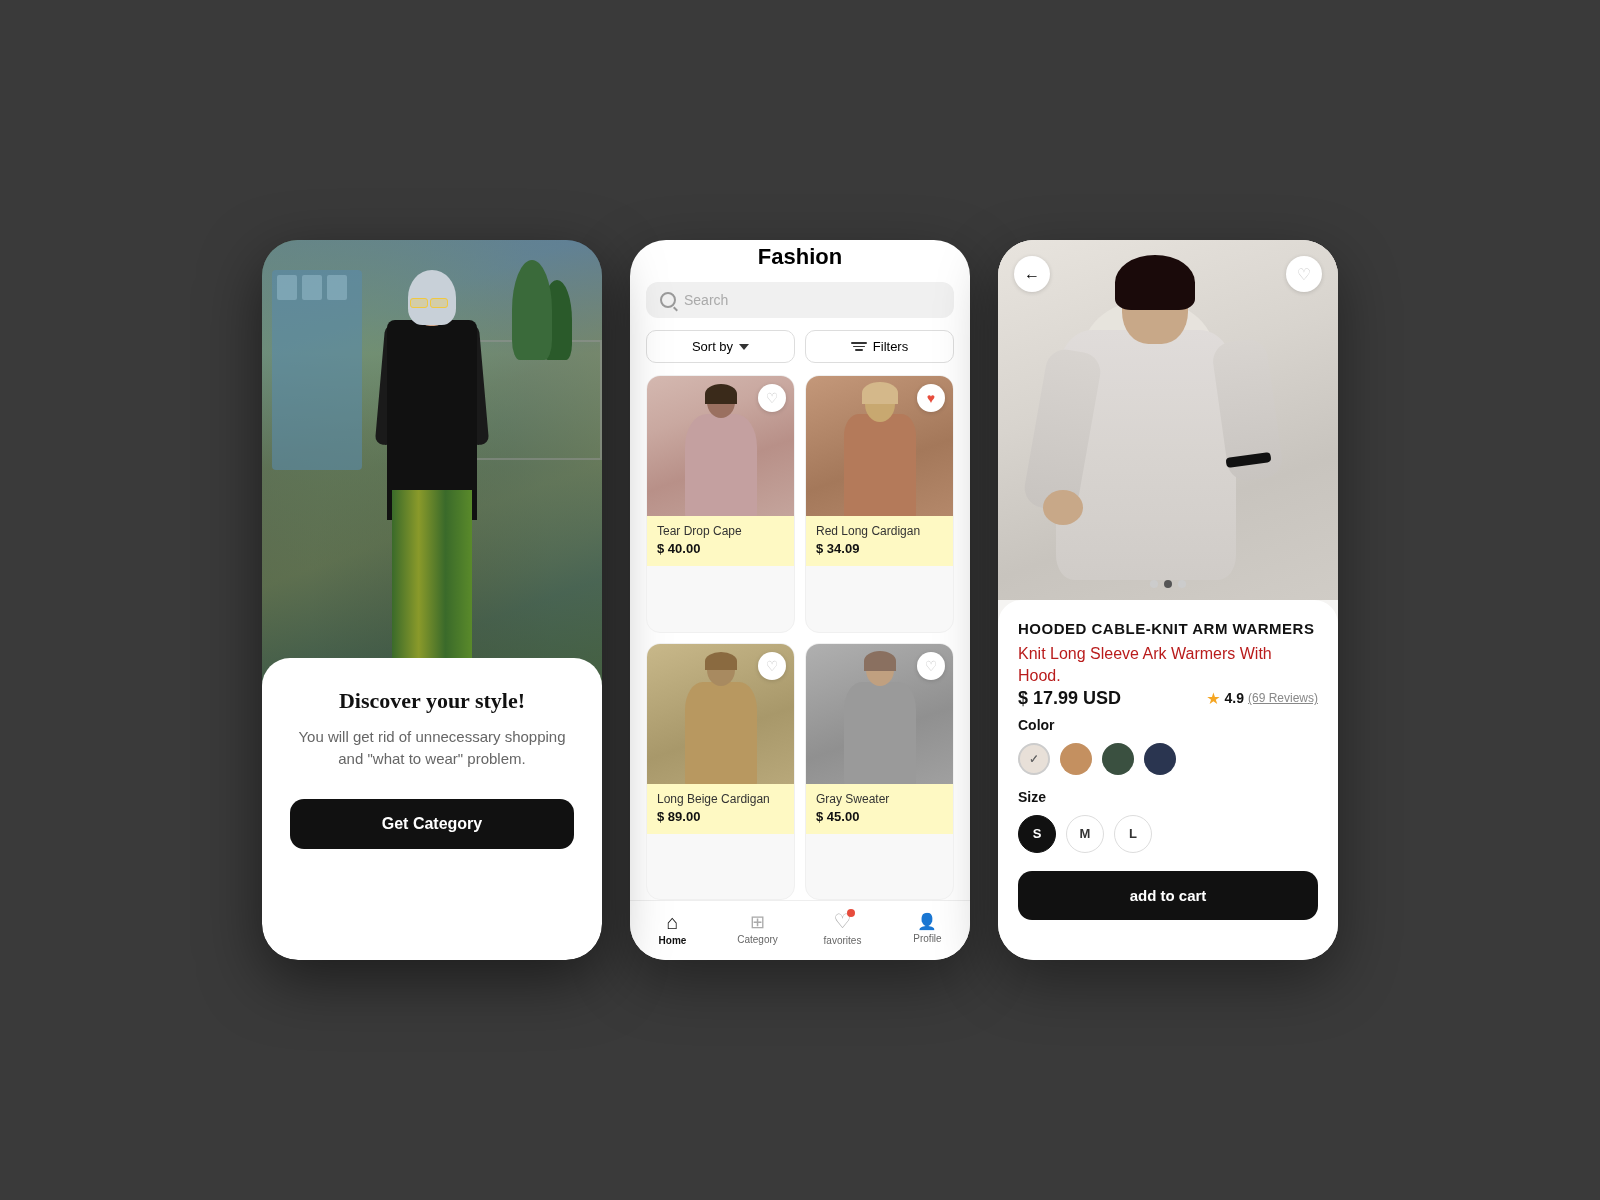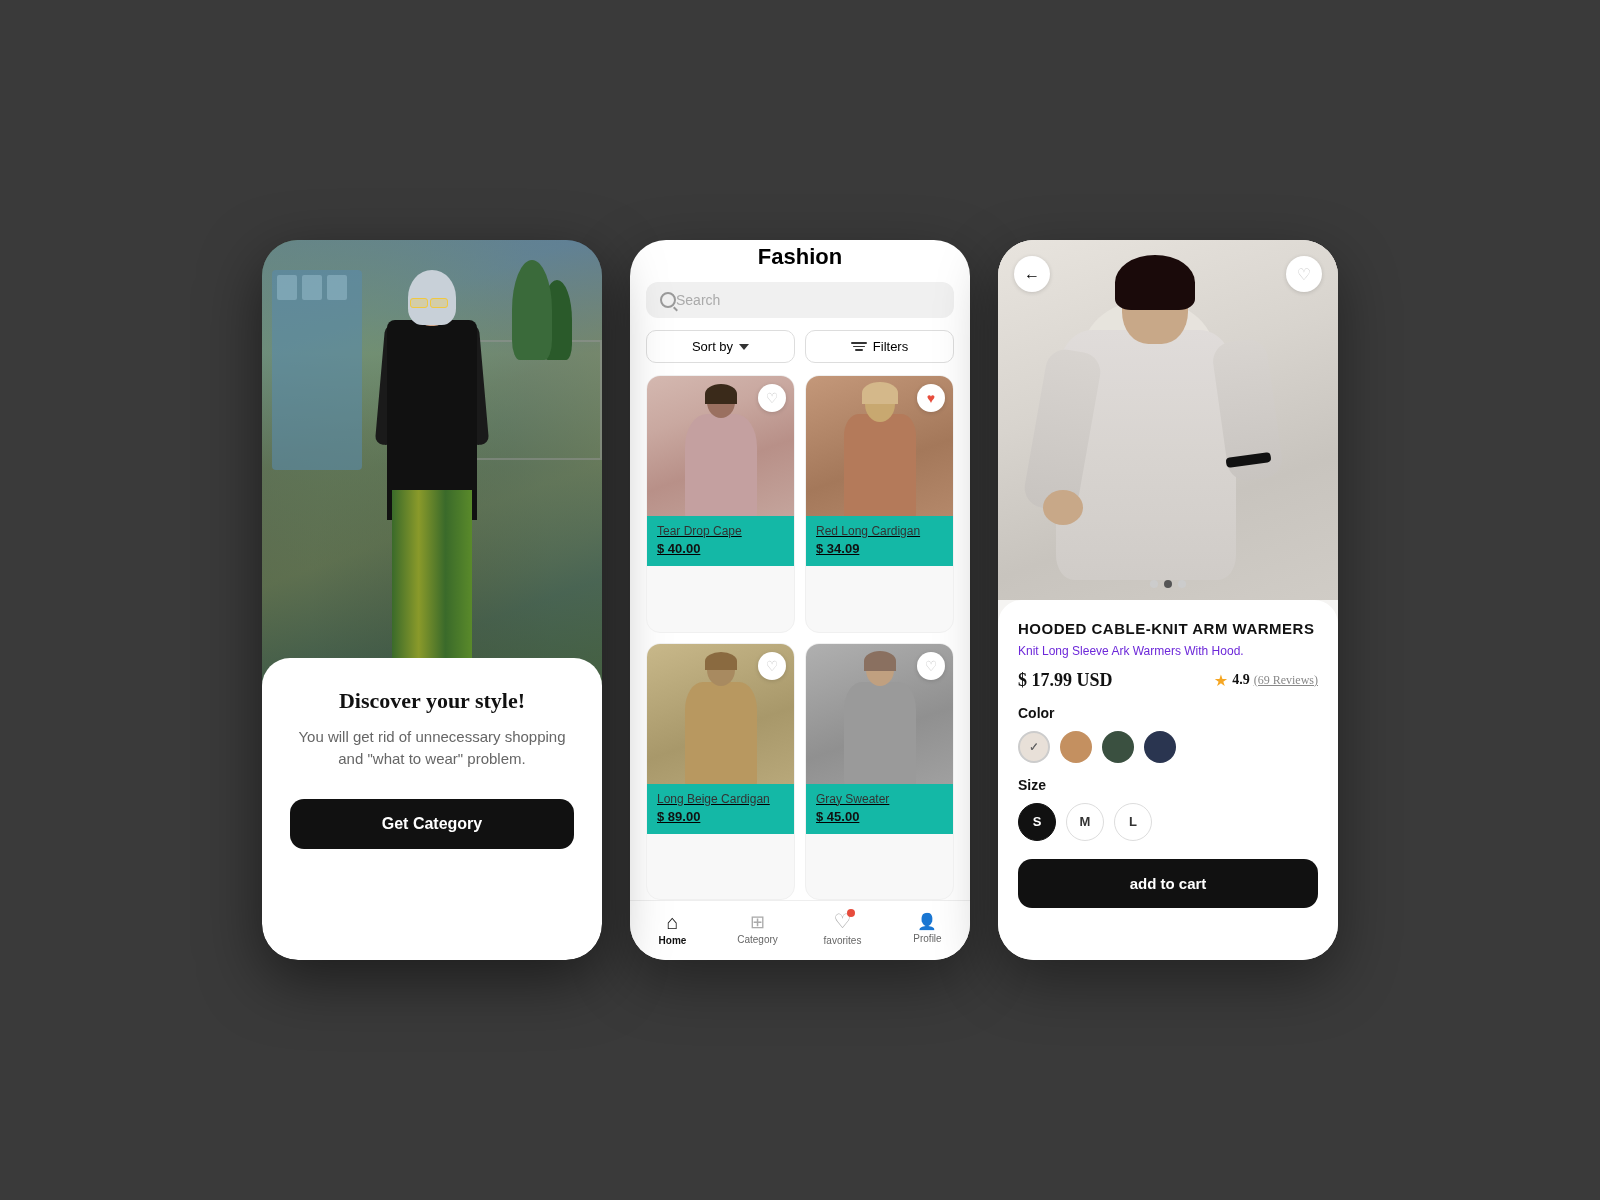--- a/index.html
+++ b/index.html
@@ -150,6 +150,7 @@
       padding: 10px 14px;
       display: flex;
       align-items: center;
+      gap: 8px;
     }
     .search-icon-circle {
       width: 16px; height: 16px;

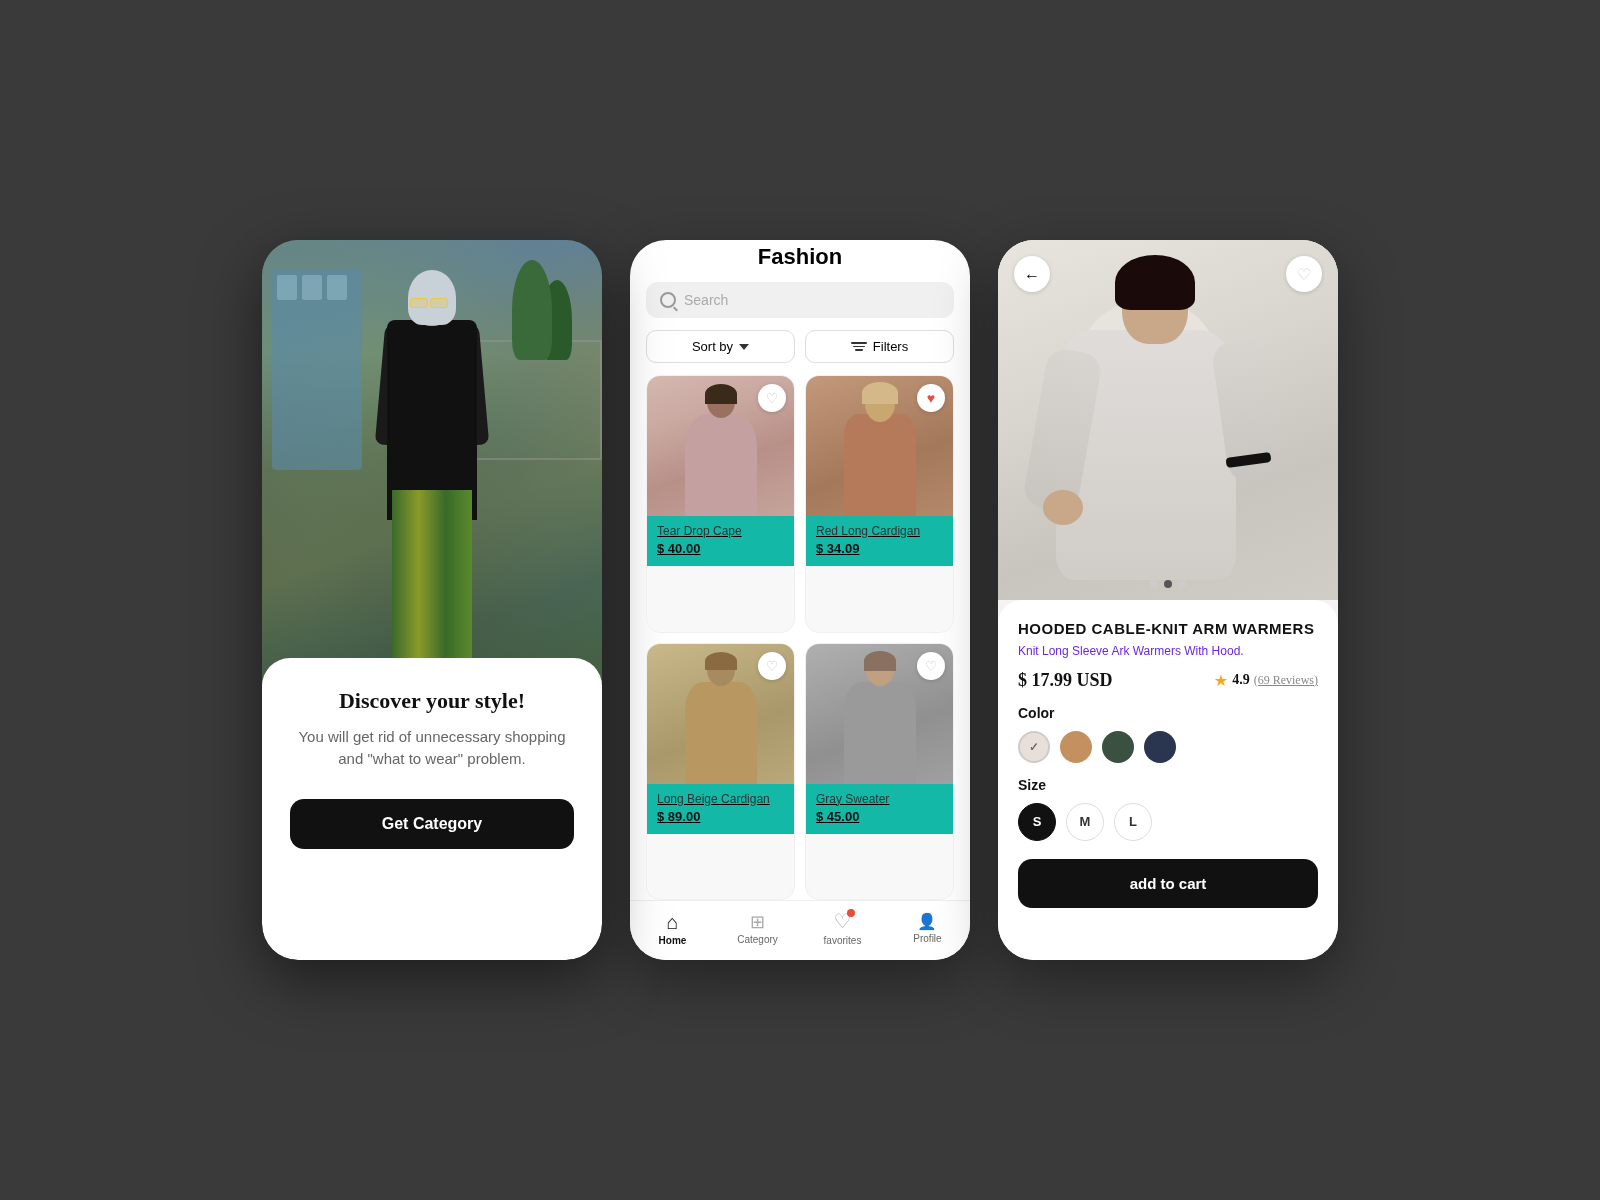--- a/index.html
+++ b/index.html
@@ -228,8 +228,7 @@
     .heart-empty { color: #ccc; }
     .product-info {
       padding: 8px 10px 10px;
-      background: #14b8a6;
-      text-decoration: underline;
+      background: #fef9c3;
     }
     .product-name { font-size: 12px; color: #333; margin-bottom: 3px; }
     .product-price { font-size: 13px; font-weight: 600; color: #111; }

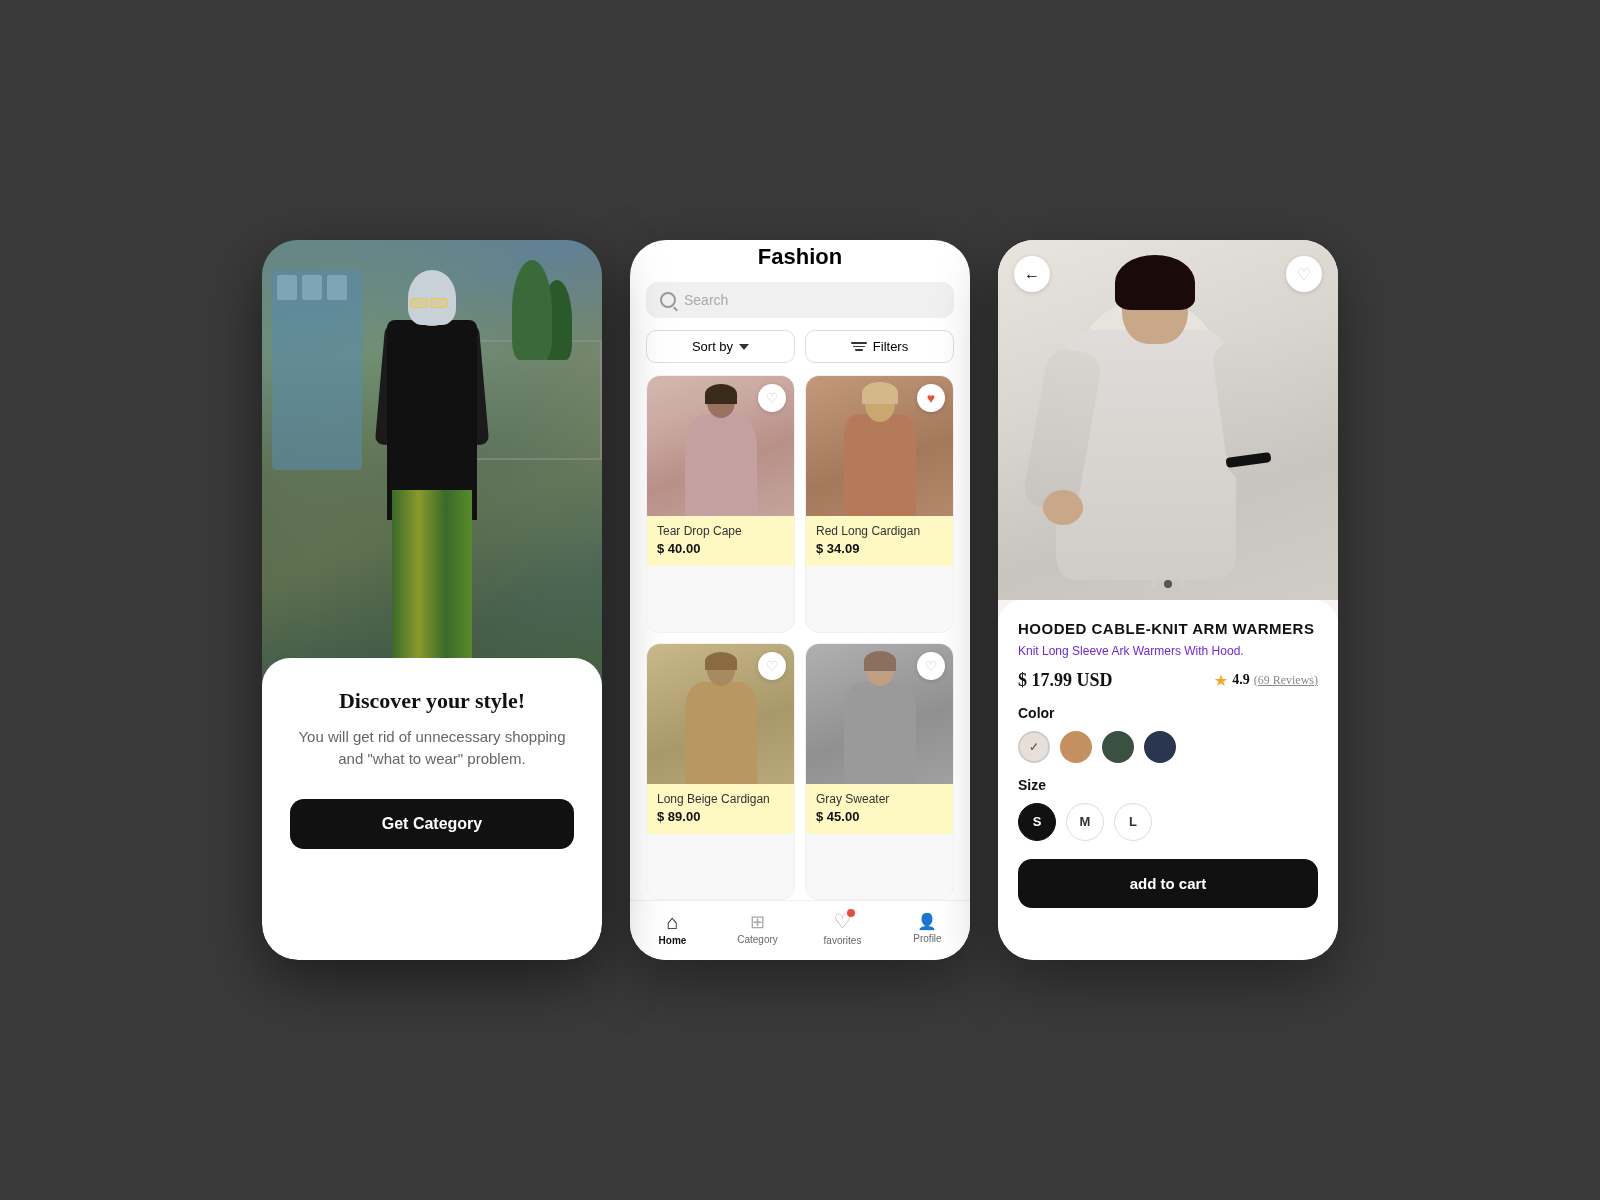--- a/index.html
+++ b/index.html
@@ -356,9 +356,8 @@
       margin-bottom: 6px;
     }
     .product-detail-desc {
-      font-size: 12px;
-      color: #6d28d9;
-      margin-bottom: 10px;
+      font-size: 16px;
+      color: #b91c1c;
       line-height: 1.4;
     }
     .price-rating-row {

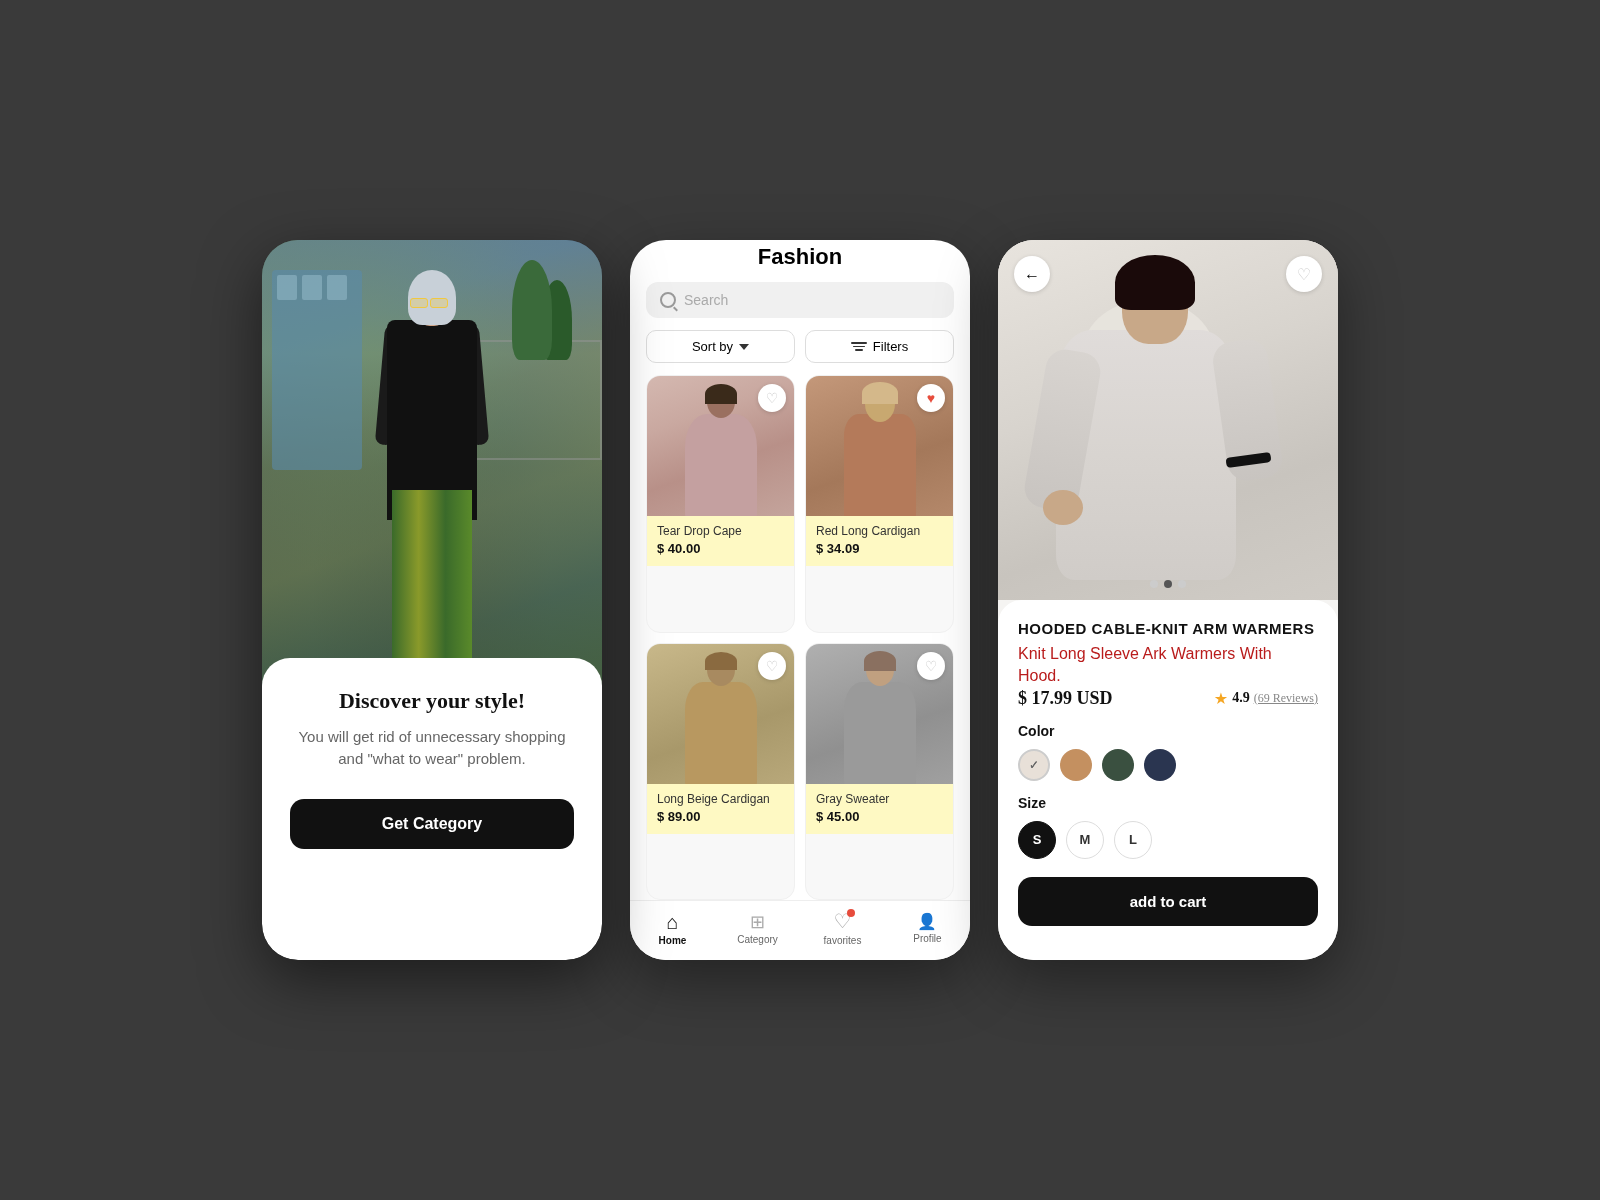--- a/index.html
+++ b/index.html
@@ -364,8 +364,7 @@
       display: flex;
       align-items: center;
       justify-content: space-between;
-      margin-bottom: 14px;
-      font-family: Liberation Serif, serif;
+      margin-bottom: 8px;
     }
     .detail-price {
       font-size: 18px;

